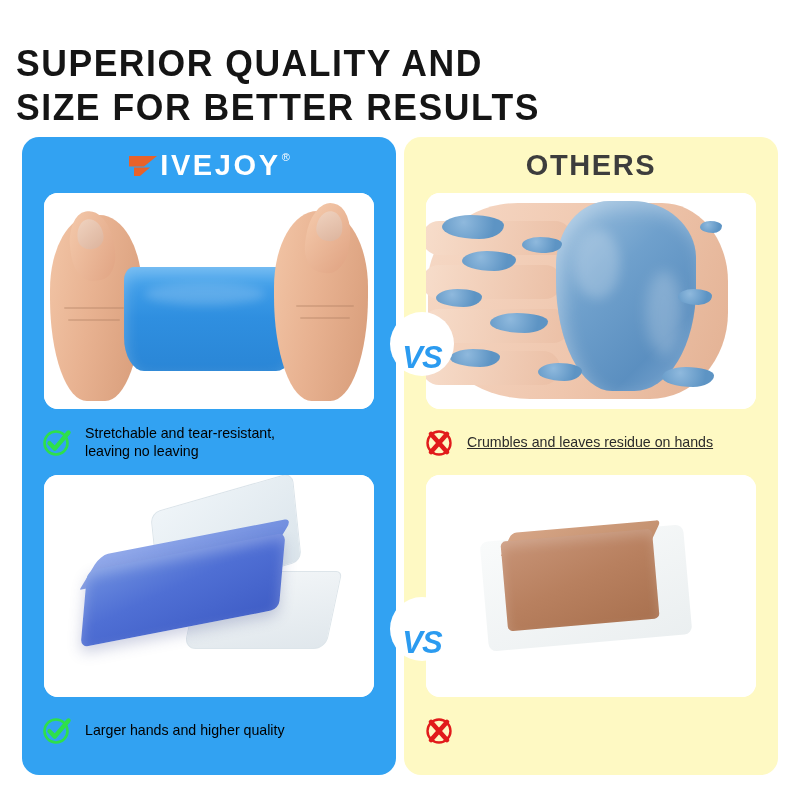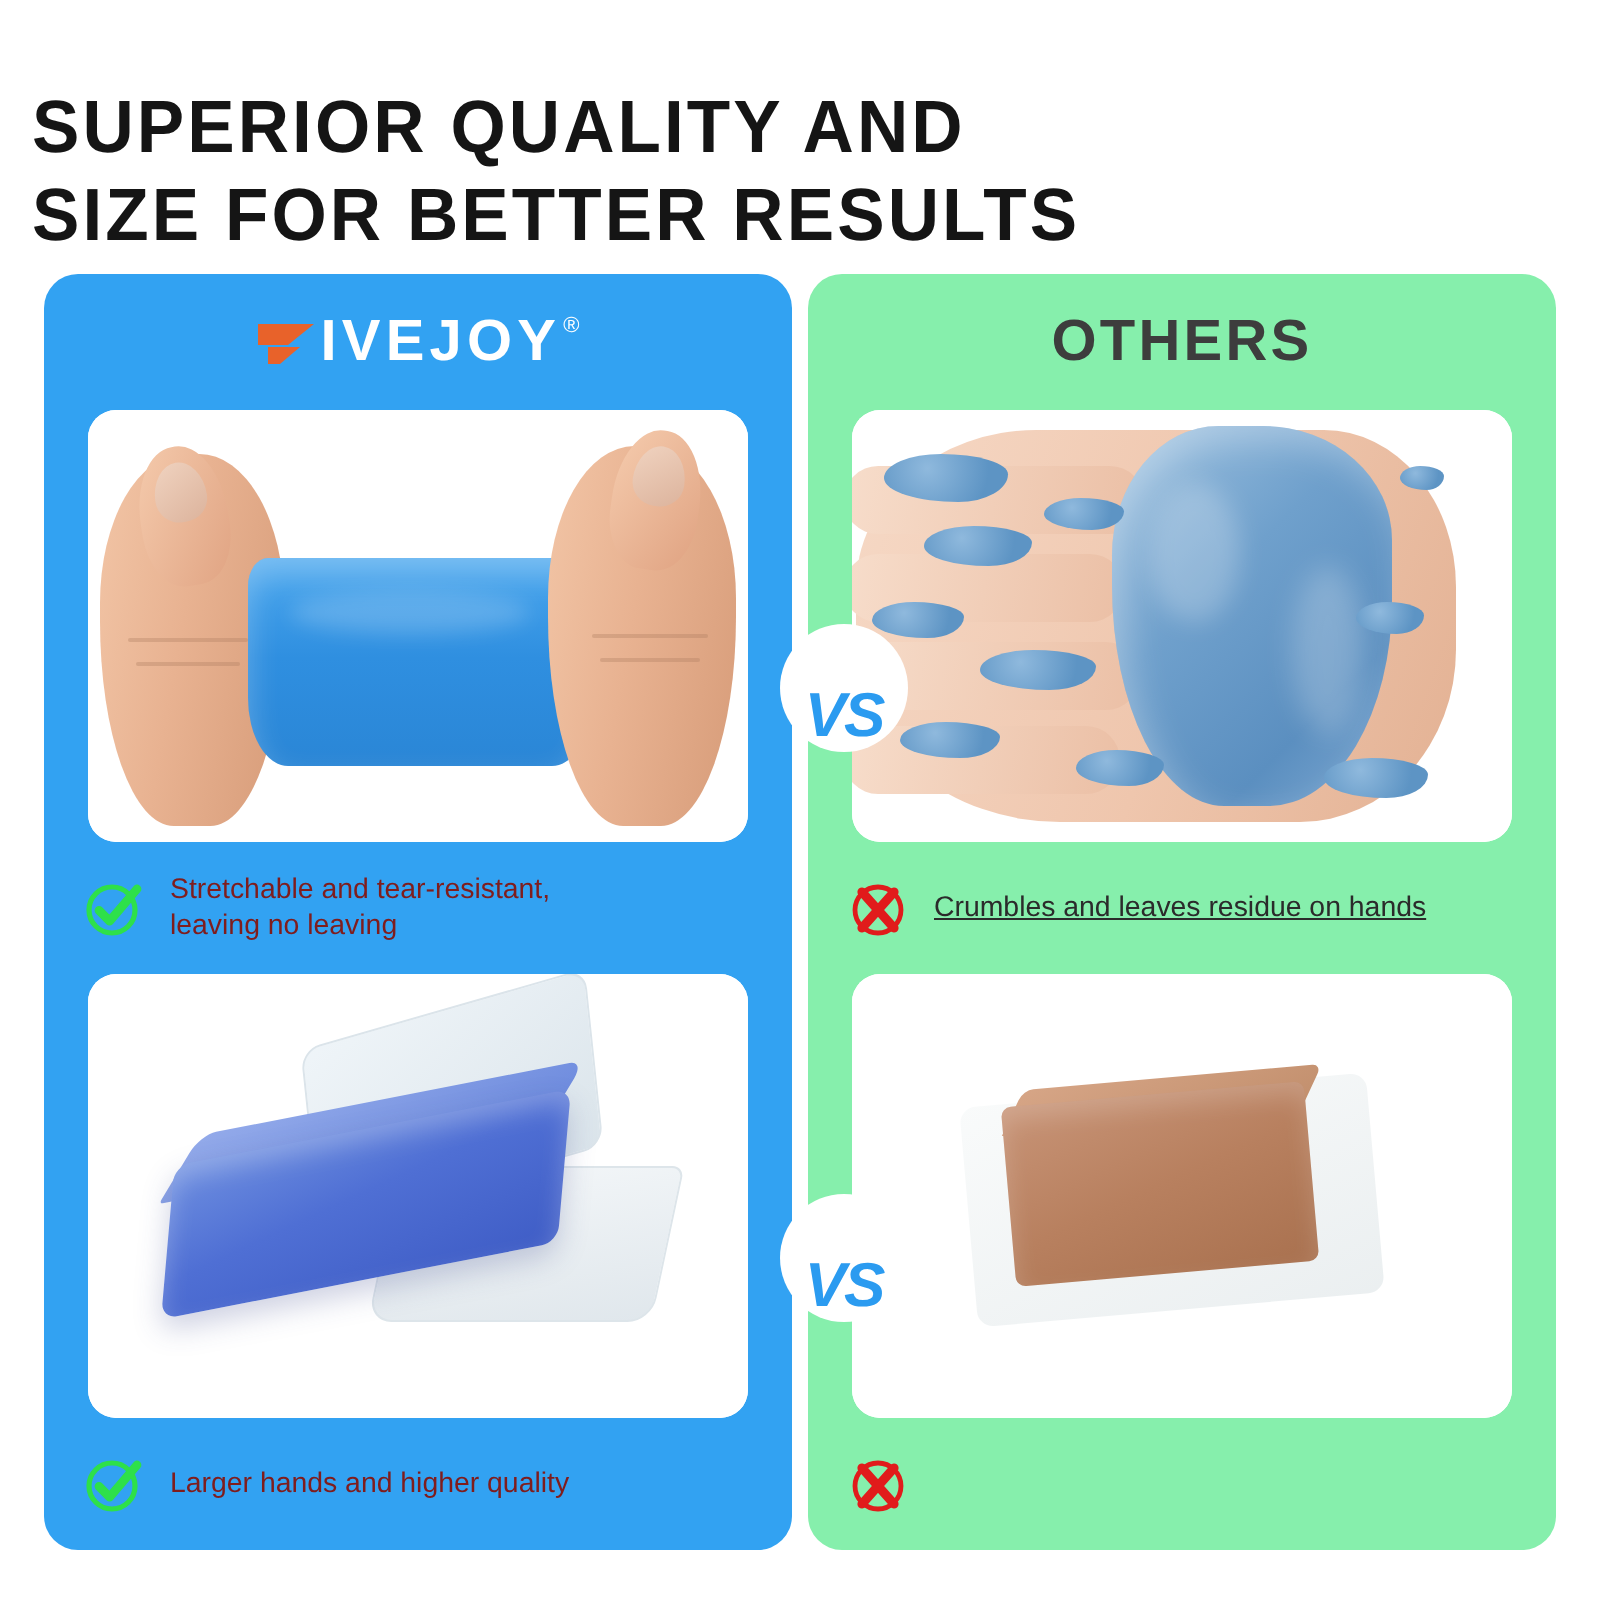--- a/index.html
+++ b/index.html
@@ -55,7 +55,7 @@
   .panel.grey  { background: #86efac; }
 
   .panel-head {
-    height: 68px;
+    height: 56px;
     display: flex;
     align-items: center;
     justify-content: center;

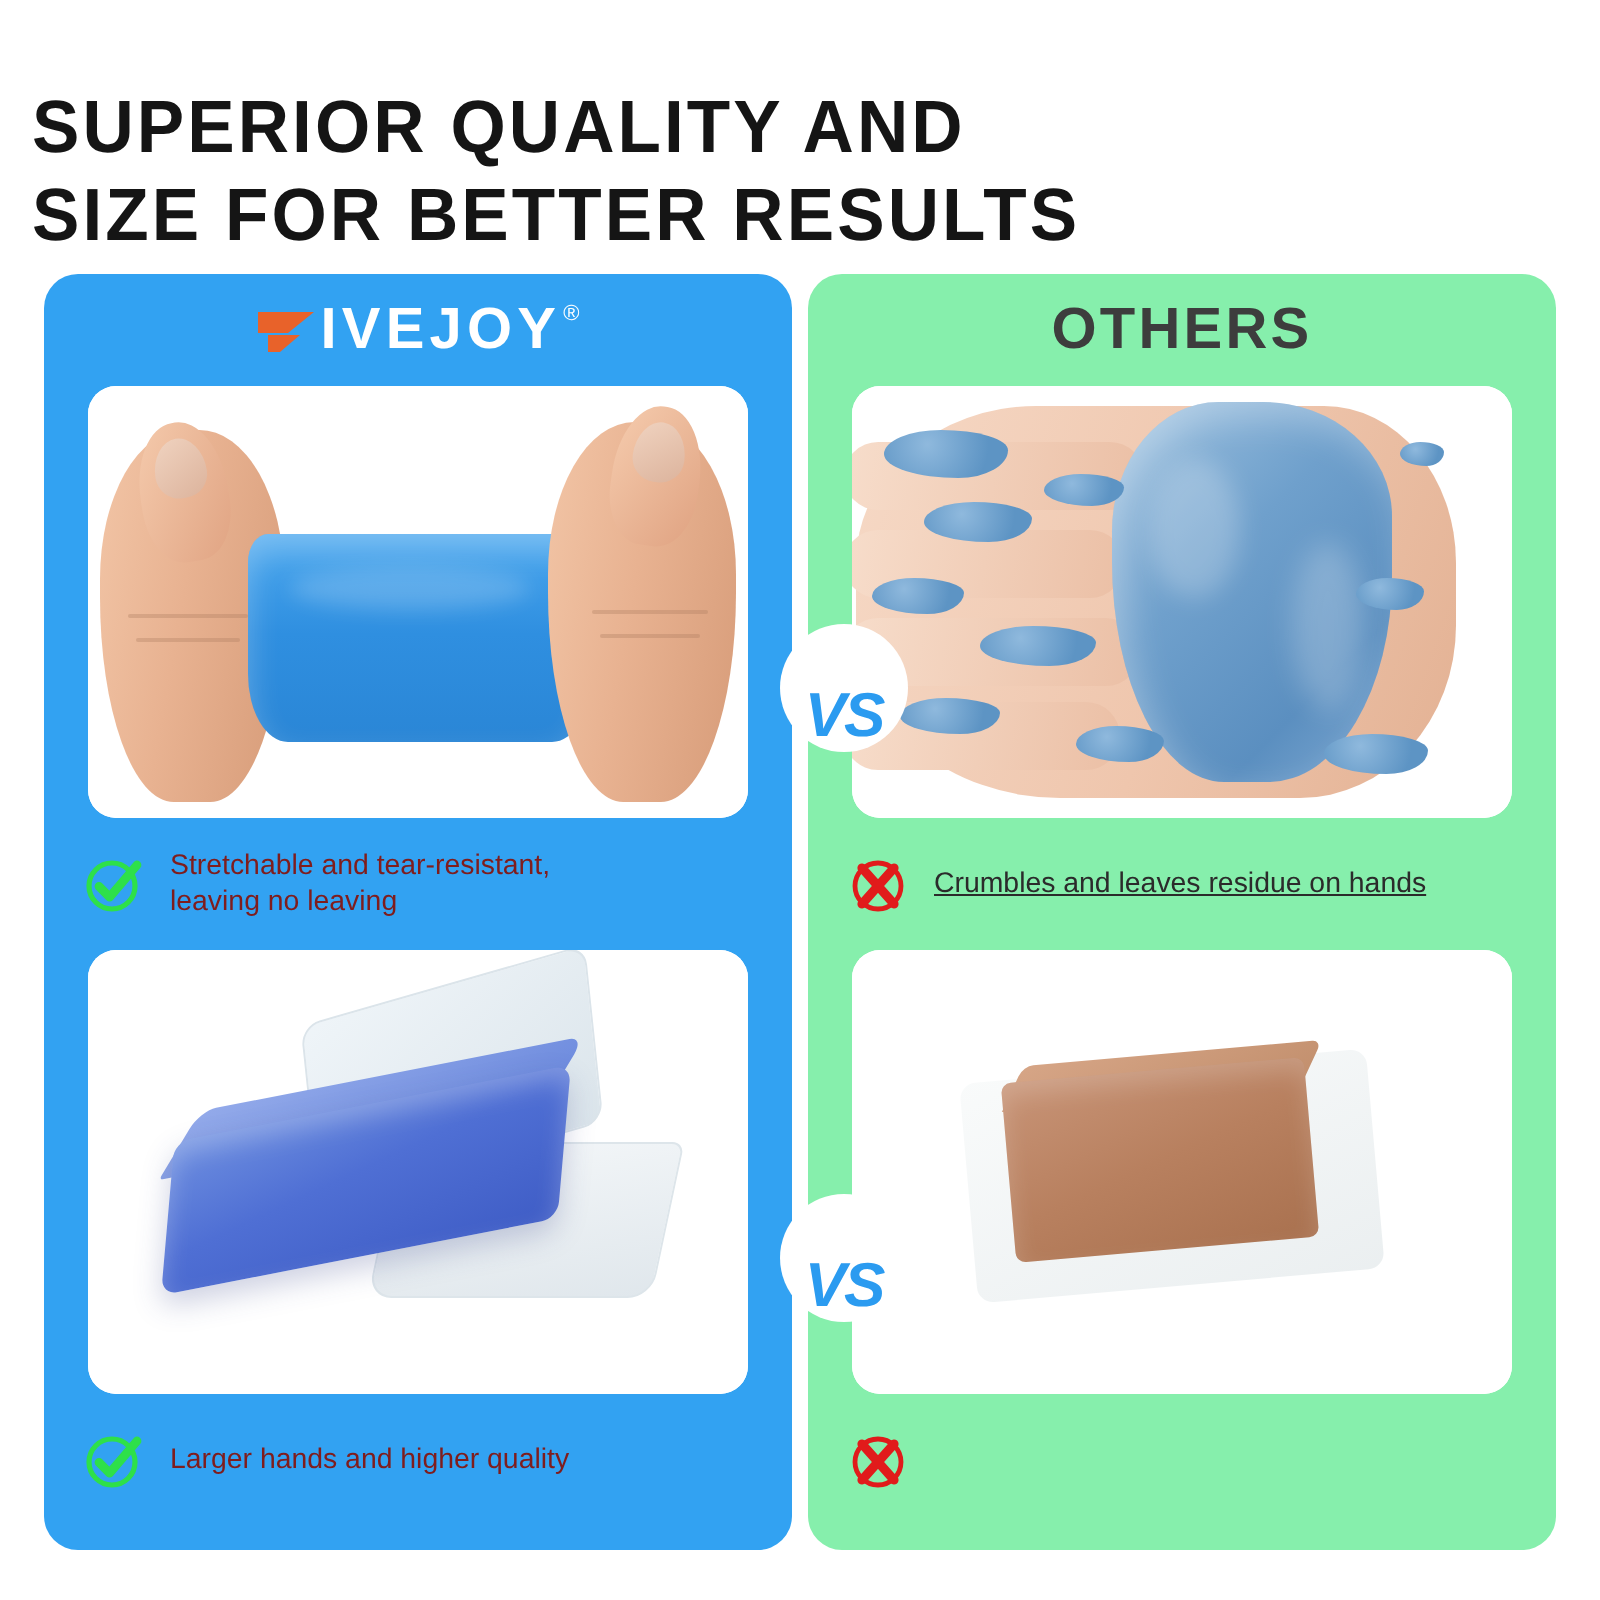--- a/index.html
+++ b/index.html
@@ -52,7 +52,7 @@
     box-sizing: border-box;
   }
   .panel.blue  { background: #32a2f2; }
-  .panel.grey  { background: #86efac; }
+  .panel.grey  { background: #fef9c3; }
 
   .panel-head {
     height: 56px;

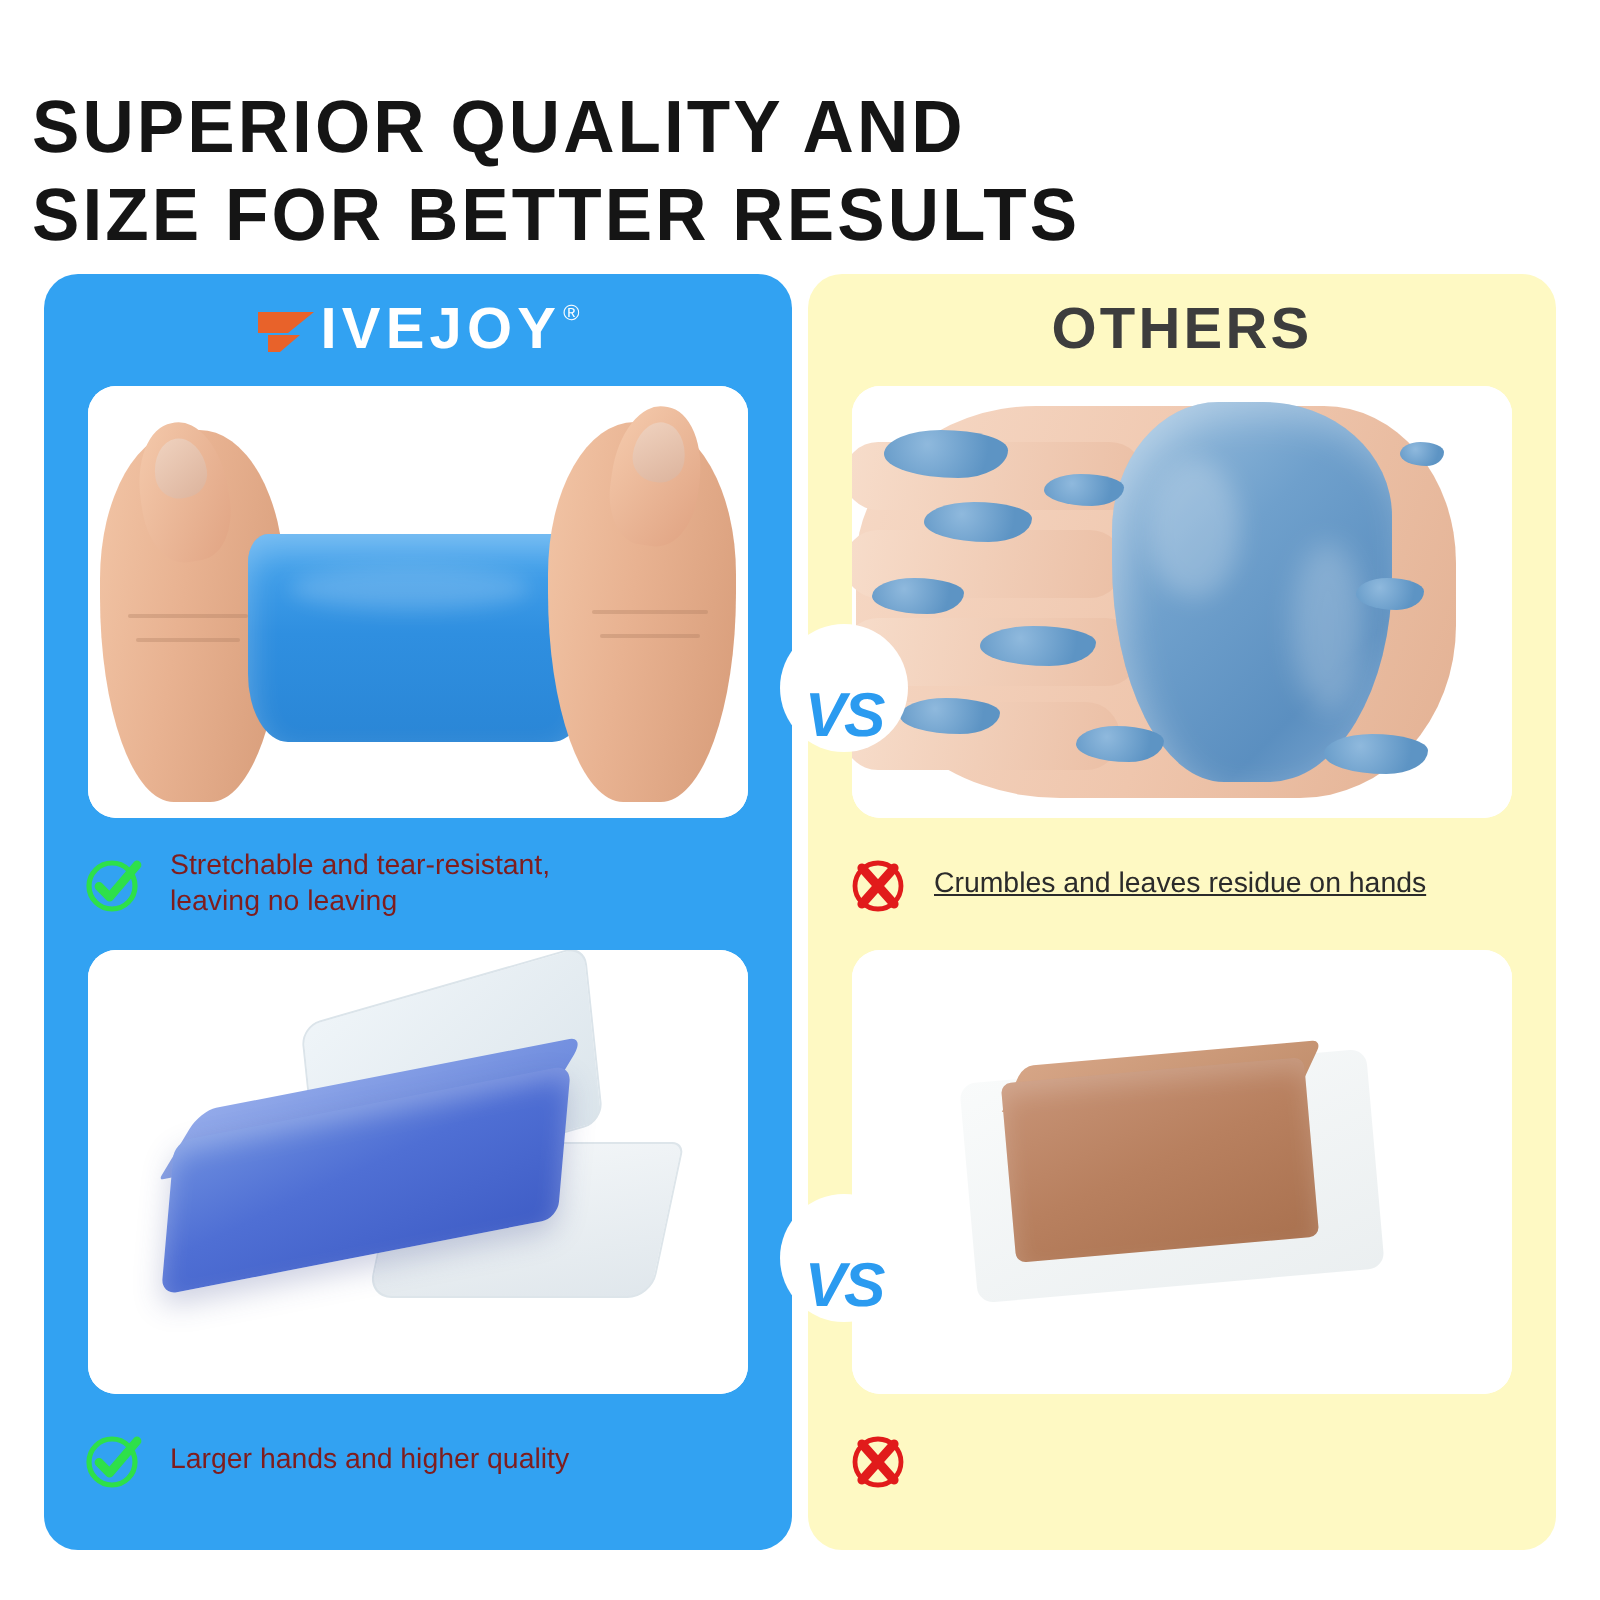--- a/index.html
+++ b/index.html
@@ -123,7 +123,7 @@
     font-size: 14.2px;
     line-height: 18px;
   }
-  .panel.blue .caption .txt { color: #7f1d1d; }
+  .panel.blue .caption .txt { color: #000000; }
   .panel.grey .caption .txt { color: #2b2b2b; text-decoration: underline; }
 
   

